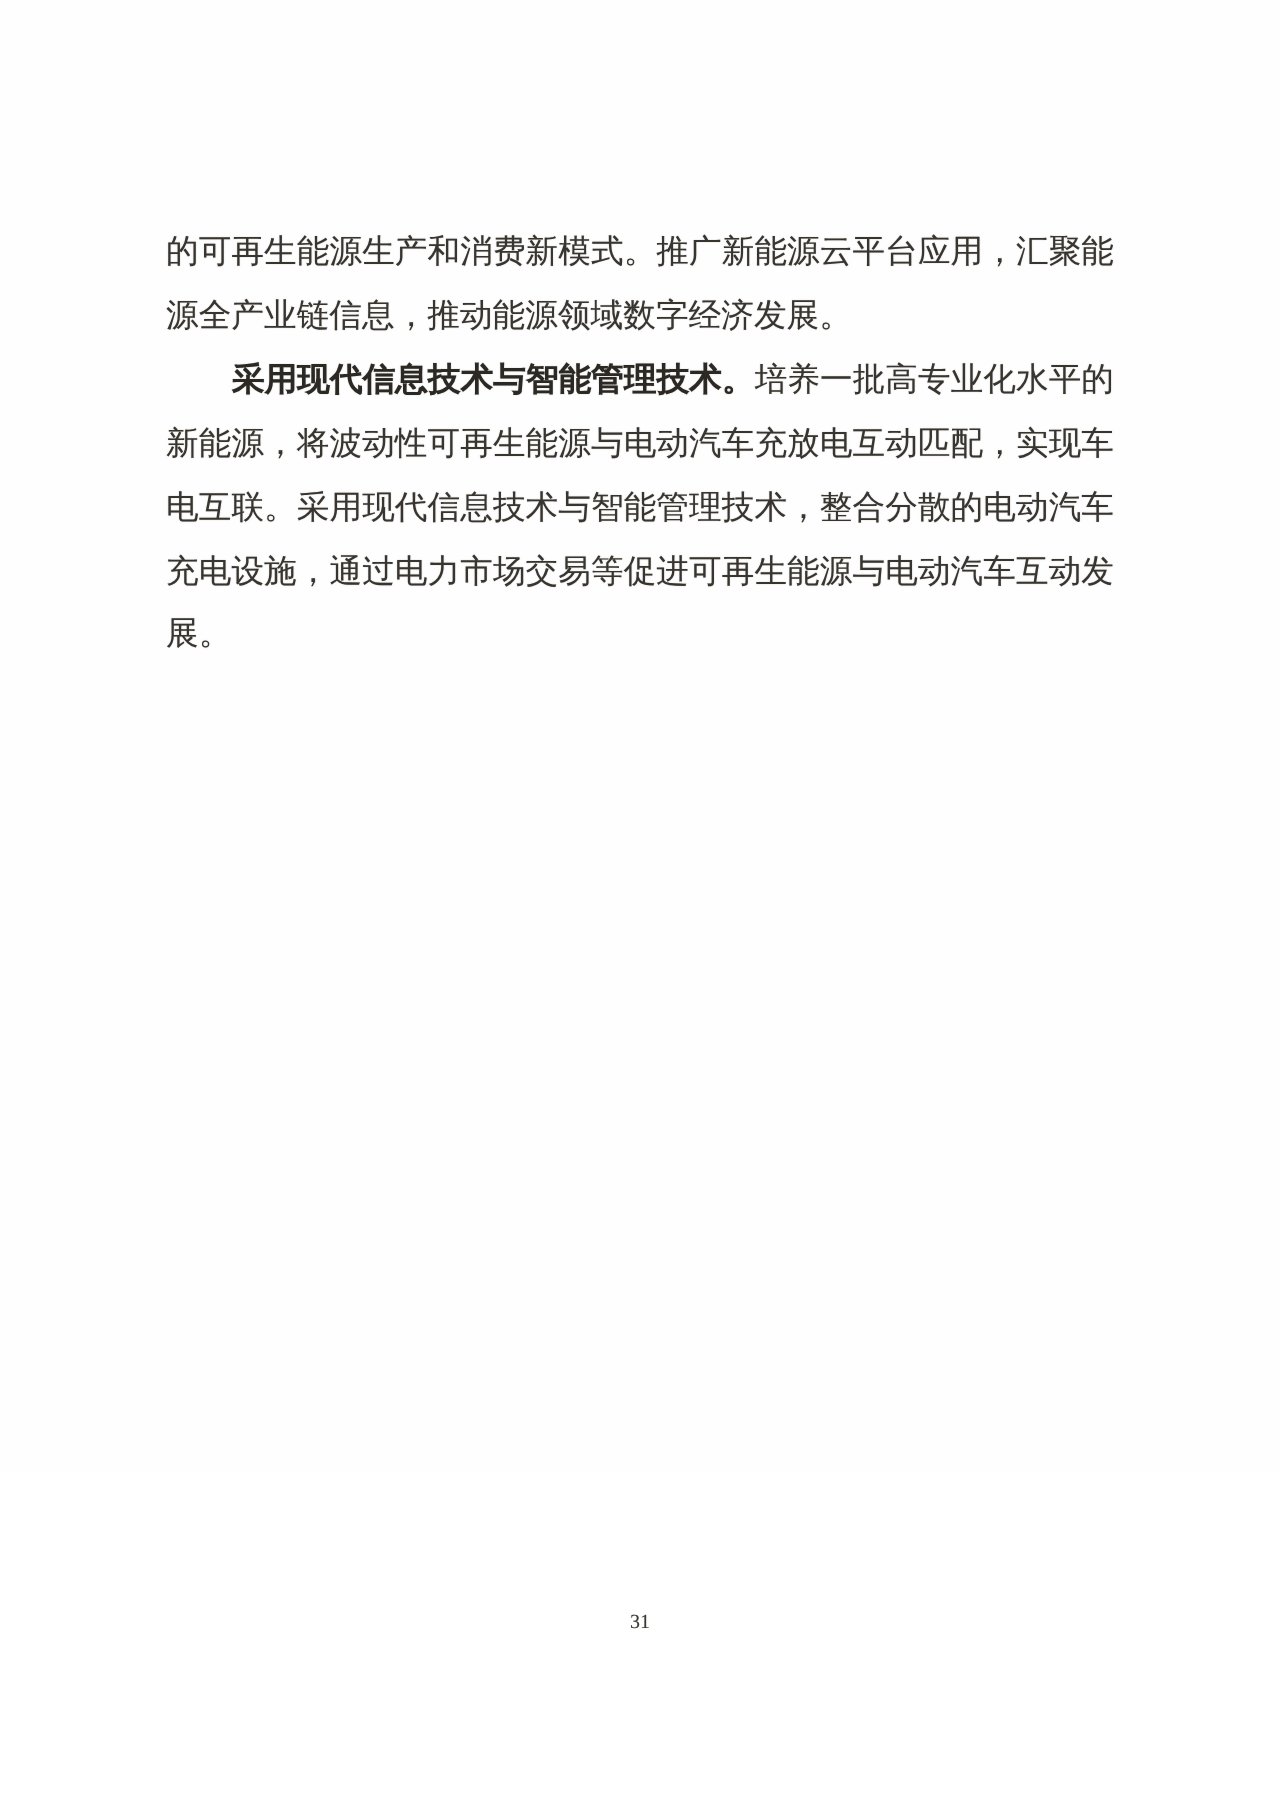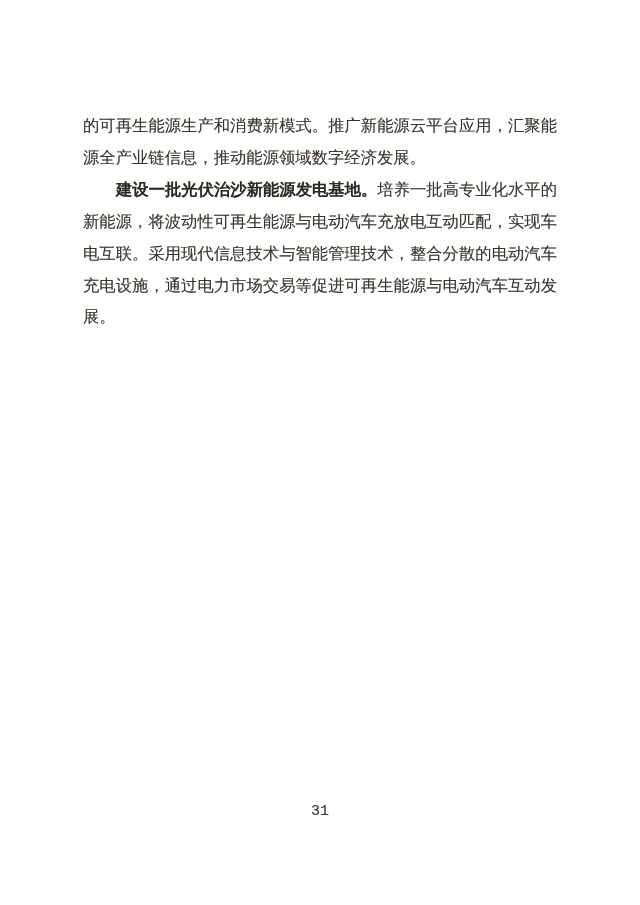--- a/index.html
+++ b/index.html
@@ -69,7 +69,7 @@
     <p class="para"><span class="lead"></span><span class="body-text">的可再生能源生产和消费新模式。推广新能源云平台应用，汇聚能源全产业链信息，推动能源领域数字经济发展。</span></p>
 
 
-    <p class="para indent"><span class="lead">建设一批光伏治沙新能源发电基地。</span><span class="body-text">培养一批高专业化水平的新能源，将波动性可再生能源与电动汽车充放电互动匹配，实现车电互联。采用现代信息技术与智能管理技术，整合分散的电动汽车充电设施，通过电力市场交易等促进可再生能源与电动汽车互动发展。</span></p>
+    <p class="para indent"><span class="lead">采用现代信息技术与智能管理技术。</span><span class="body-text">培养一批高专业化水平的新能源，将波动性可再生能源与电动汽车充放电互动匹配，实现车电互联。采用现代信息技术与智能管理技术，整合分散的电动汽车充电设施，通过电力市场交易等促进可再生能源与电动汽车互动发展。</span></p>
 
 
   </div>

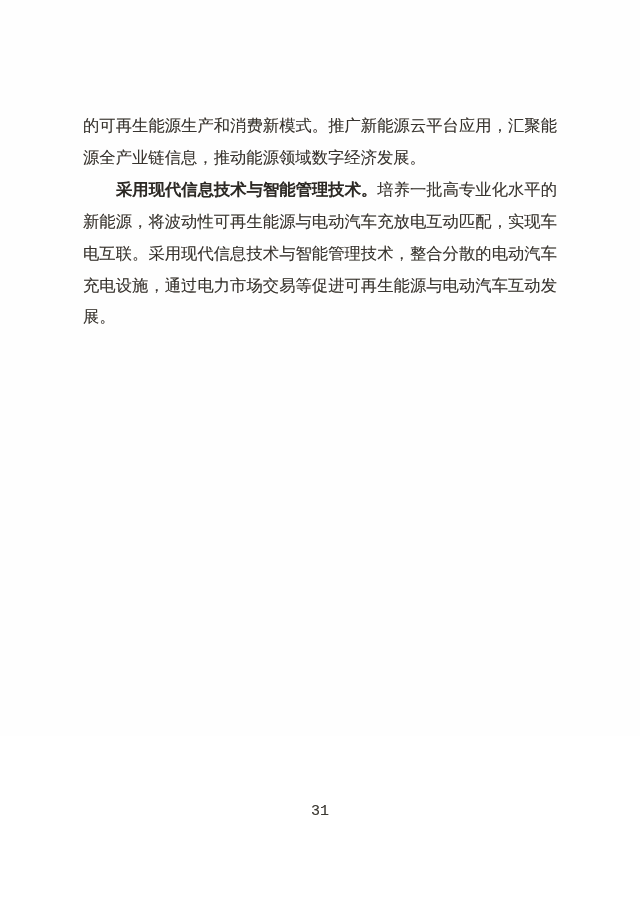--- a/index.html
+++ b/index.html
@@ -53,11 +53,11 @@
     top: 802px;
     width: 474px;
     text-align: center;
-    font-size: 15px;
+    font-size: 10px;
     line-height: 20px;
     color: #3c3933;
     text-shadow: 0 0 0.5px rgba(90, 84, 76, 0.4);
-    font-family: Liberation Mono, monospace;
+    font-family: Liberation Serif, serif;
   }
 </style>
 </head>

